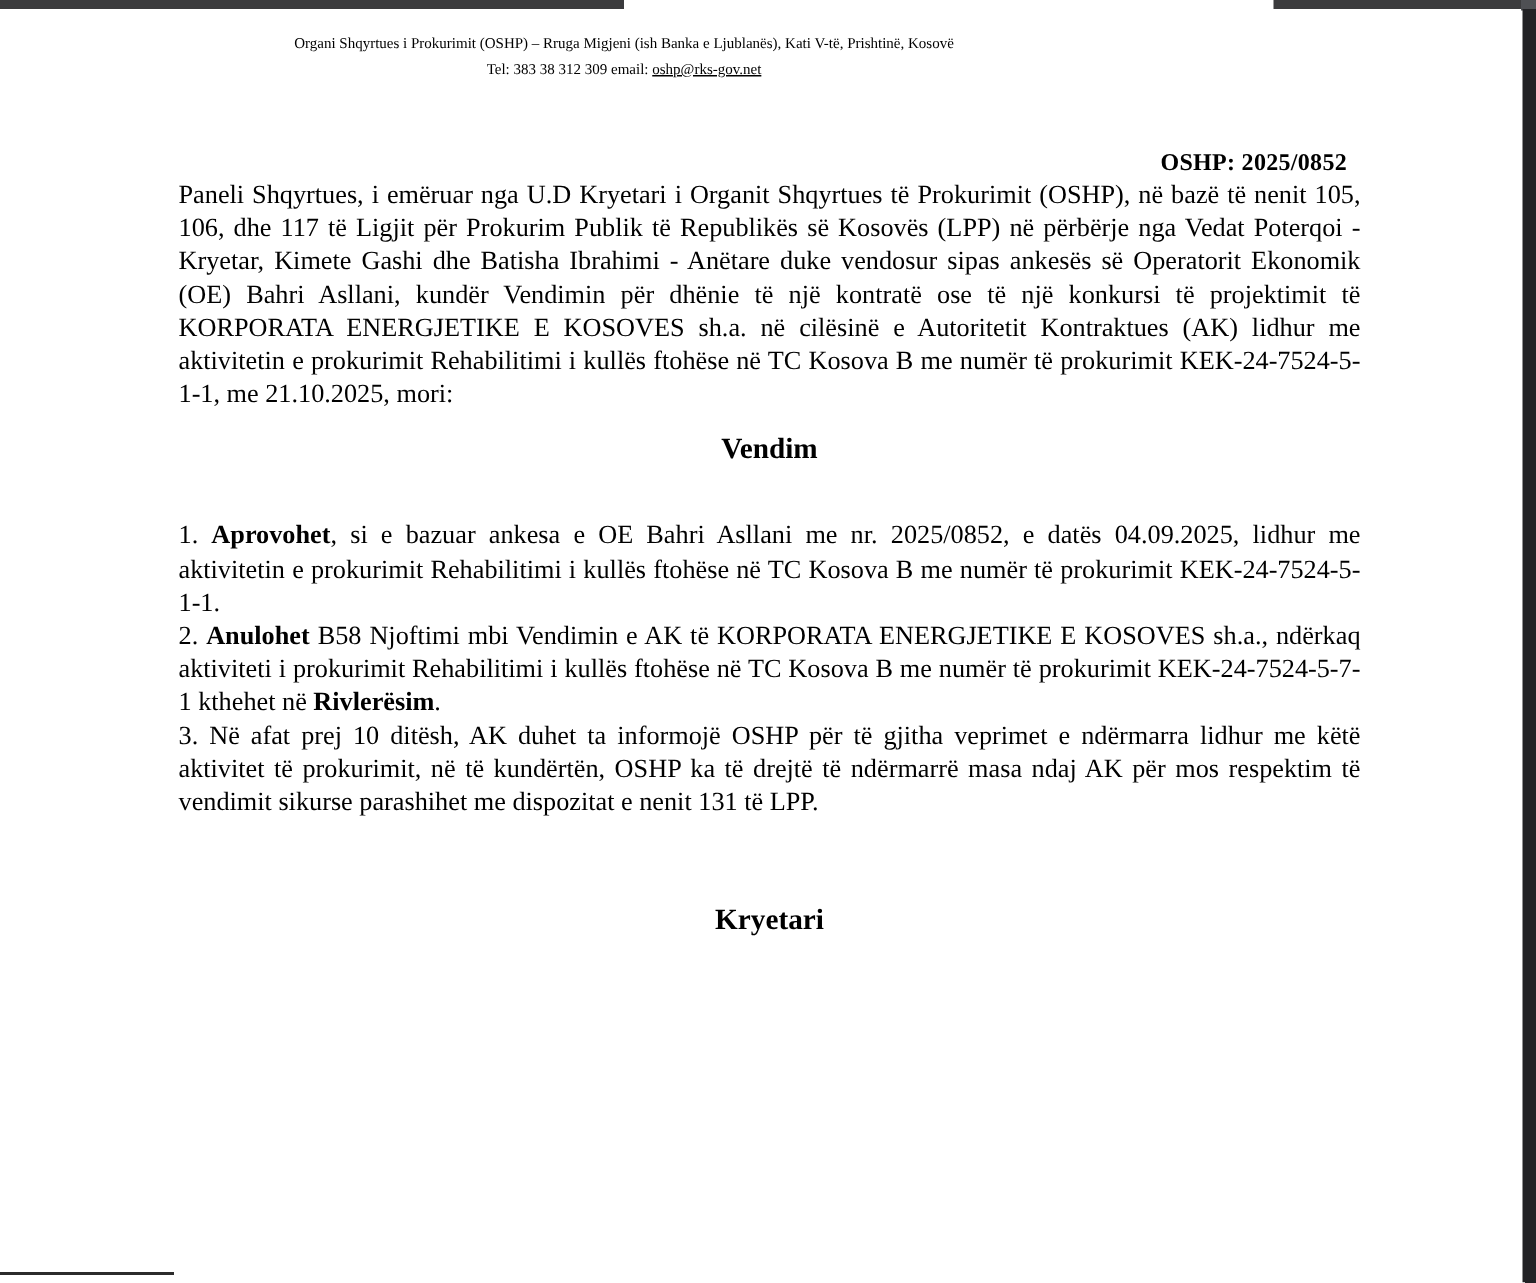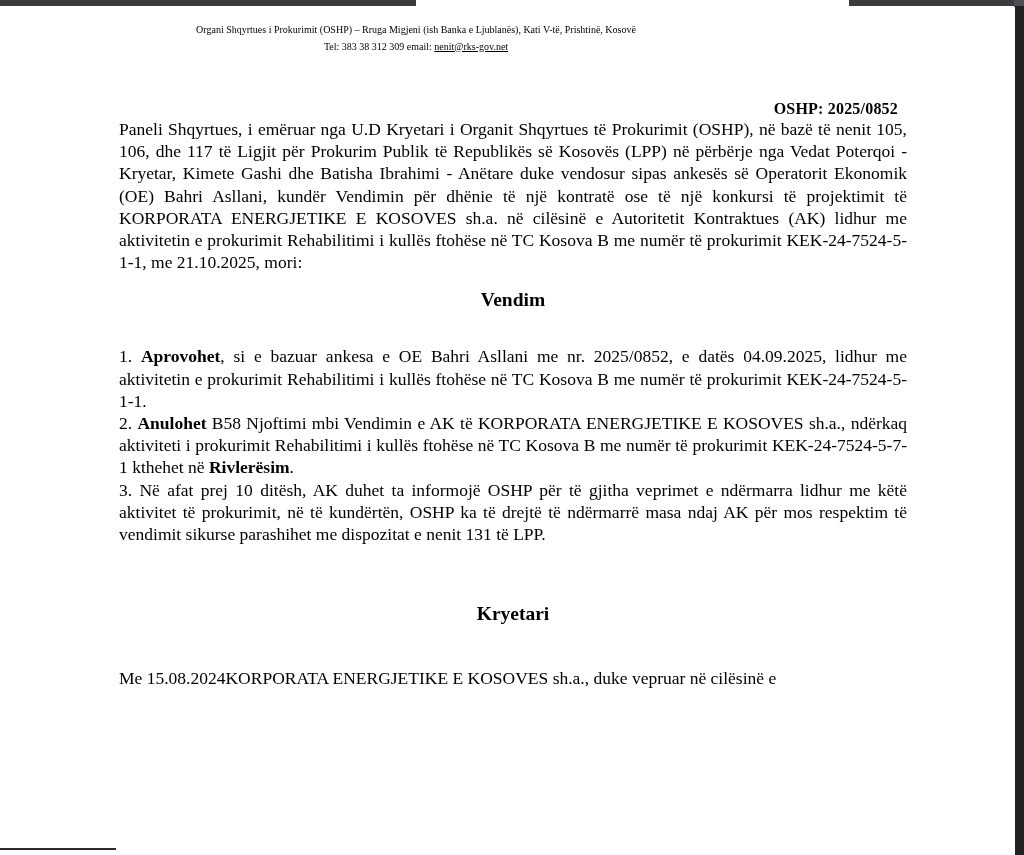--- a/index.html
+++ b/index.html
@@ -63,7 +63,7 @@
 
   <div class="doc-header">
     <div>Organi Shqyrtues i Prokurimit (OSHP) – Rruga Migjeni (ish Banka e Ljublanës), Kati V-të, Prishtinë, Kosovë</div>
-    <div><span>Tel: 383 38 312 309 email: </span><a href="#">nenit@rks-gov.net</a></div>
+    <div><span>Tel: 383 38 312 309 email: </span><a href="#">oshp@rks-gov.net</a></div>
   </div>
 
   <div class="case-number">OSHP: 2025/0852</div>

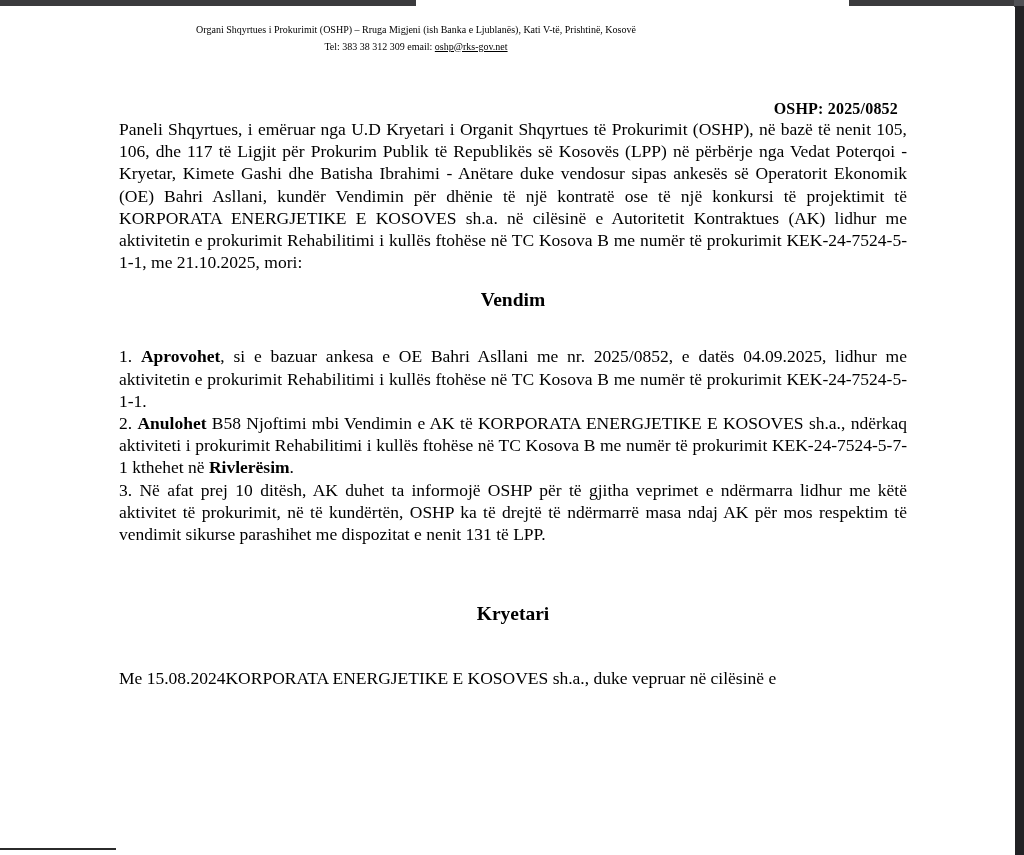--- a/index.html
+++ b/index.html
@@ -84,7 +84,6 @@
     <h2 class="center-heading arsyetim">Kryetari</h2>
 
 
-    <p class="clipped-line">Me 15.08.2024KORPORATA ENERGJETIKE E KOSOVES sh.a., duke vepruar në cilësinë e</p>
 
   </div>
 </div>

